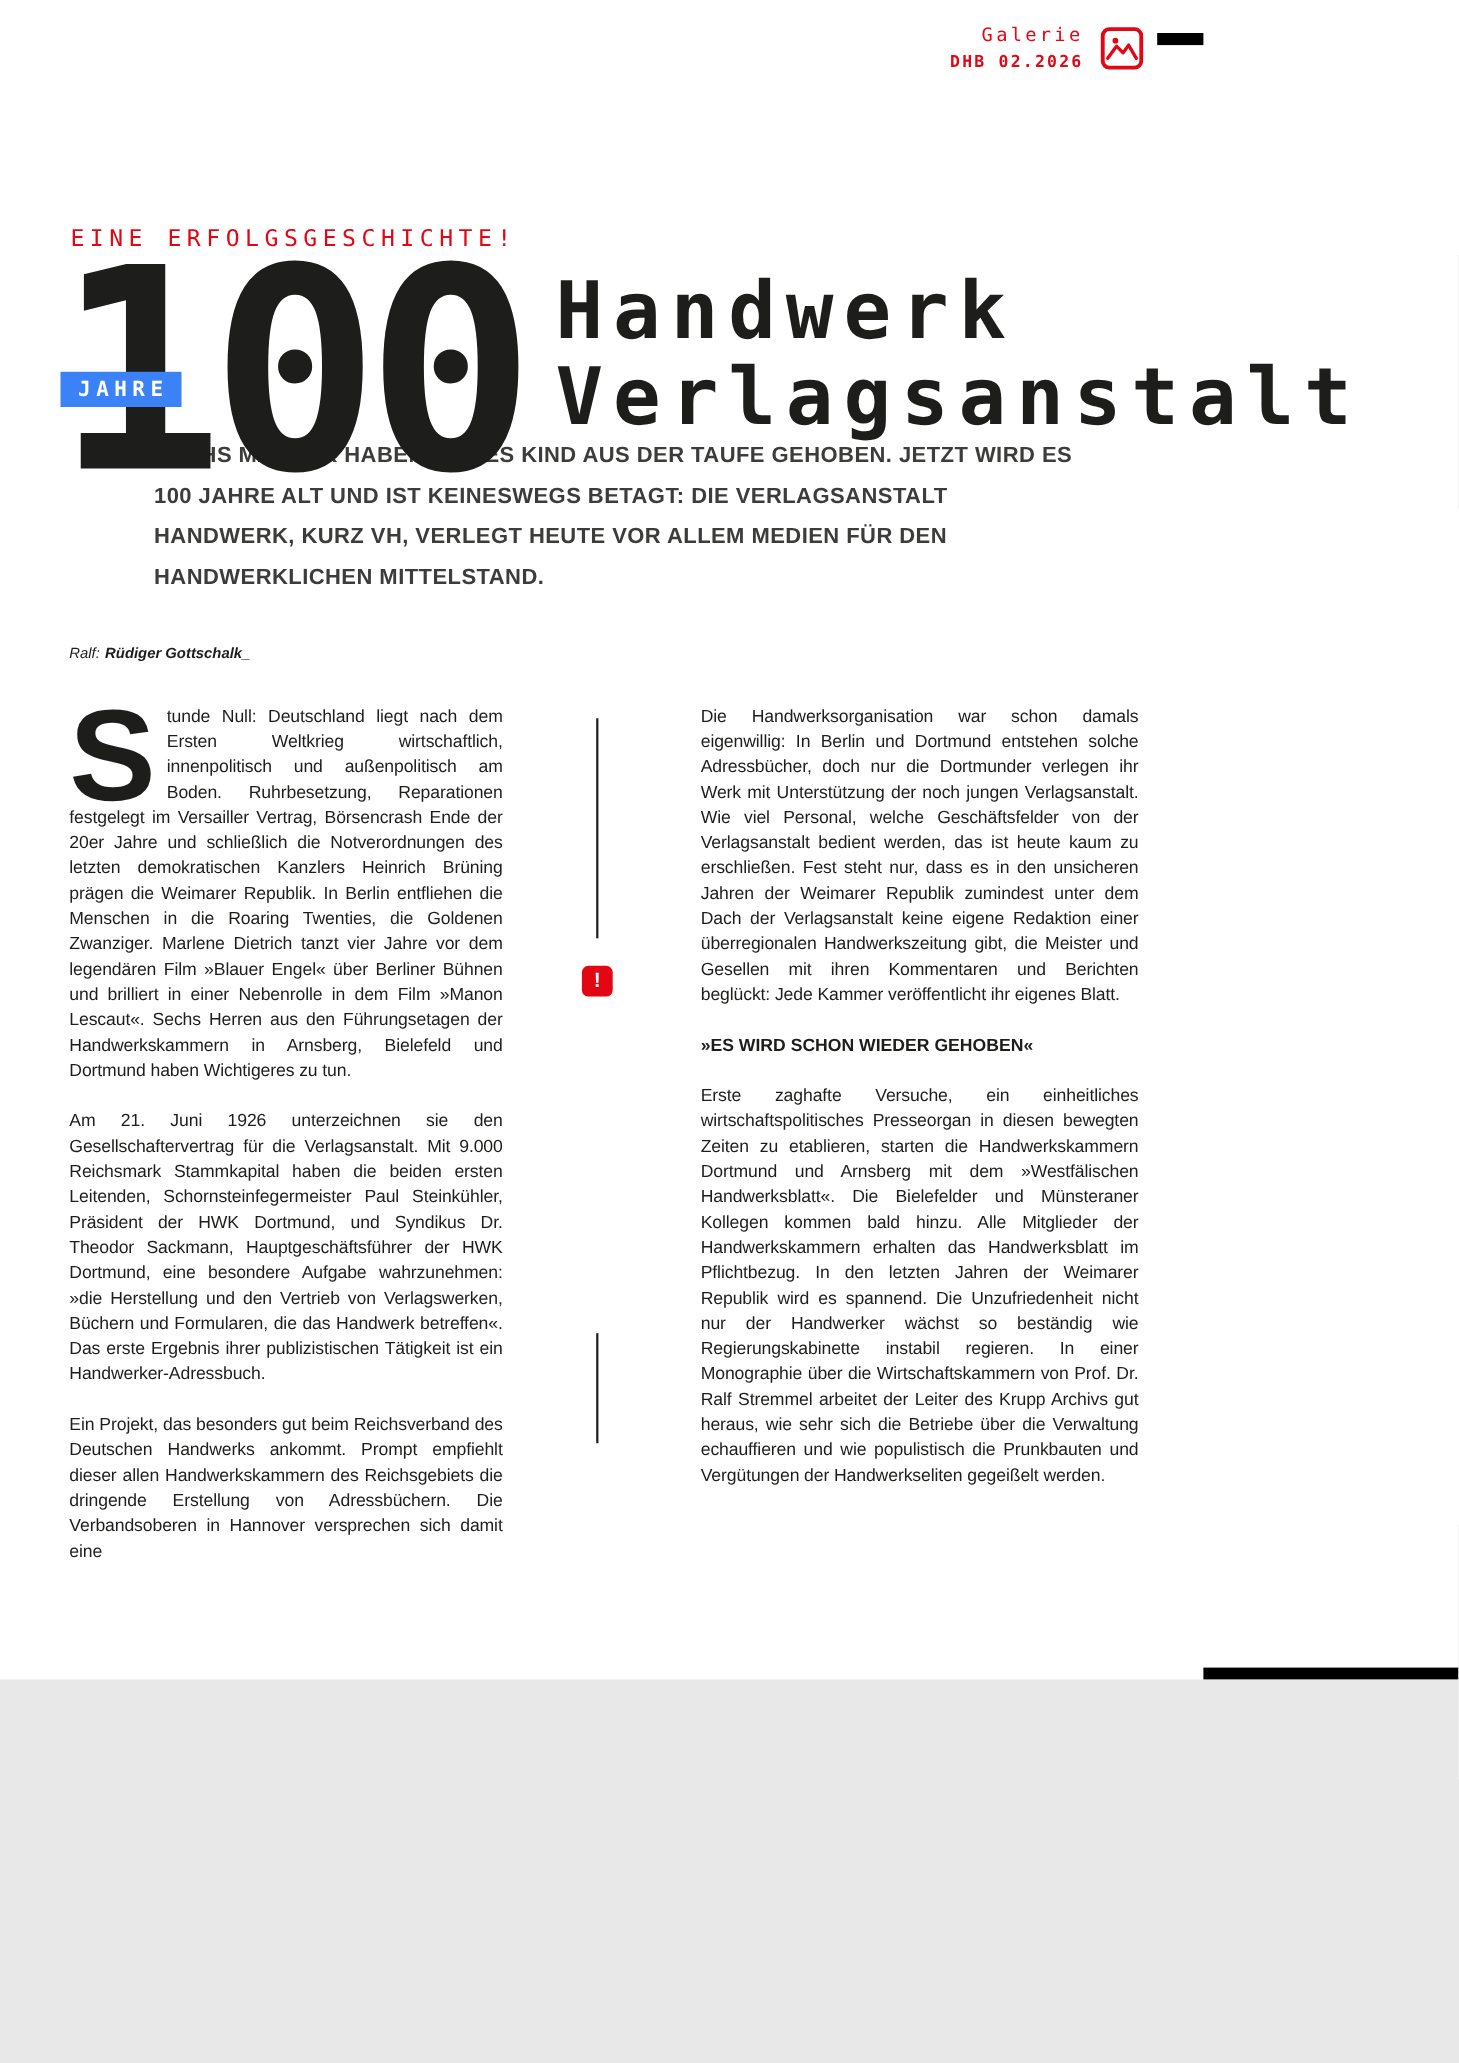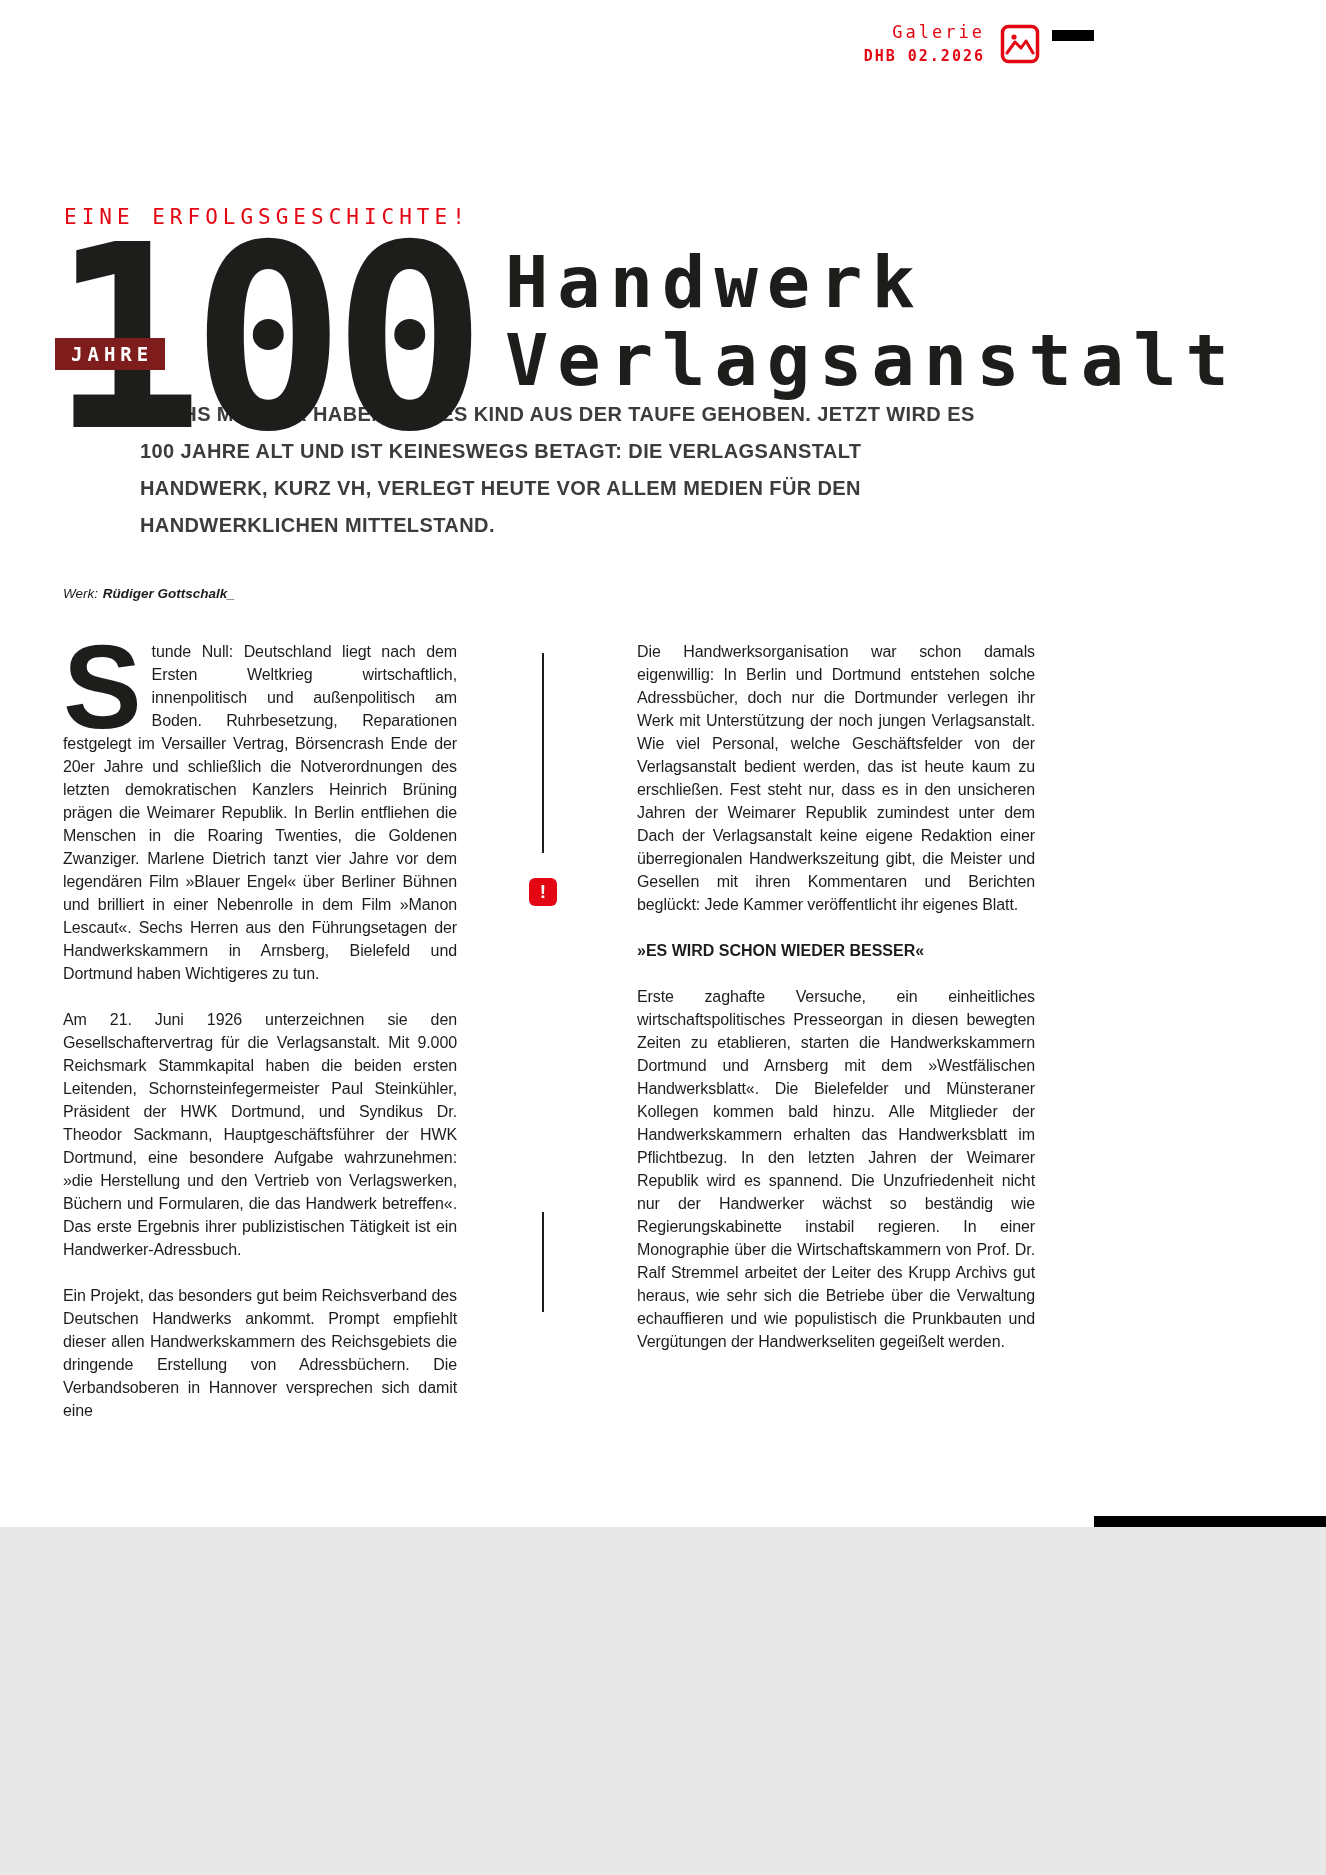--- a/index.html
+++ b/index.html
@@ -45,7 +45,7 @@
   }
   .hero-badge {
     position: absolute; left: 55px; top: 338px; z-index: 2;
-    background: #7f1d1d; color: #ffffff;
+    background: #3b82f6; color: #ffffff;
     font-family: "DejaVu Sans Mono", monospace;
     font-size: 19px; font-weight: 700; letter-spacing: 5px;
     padding: 5px 12px 5px 16px;

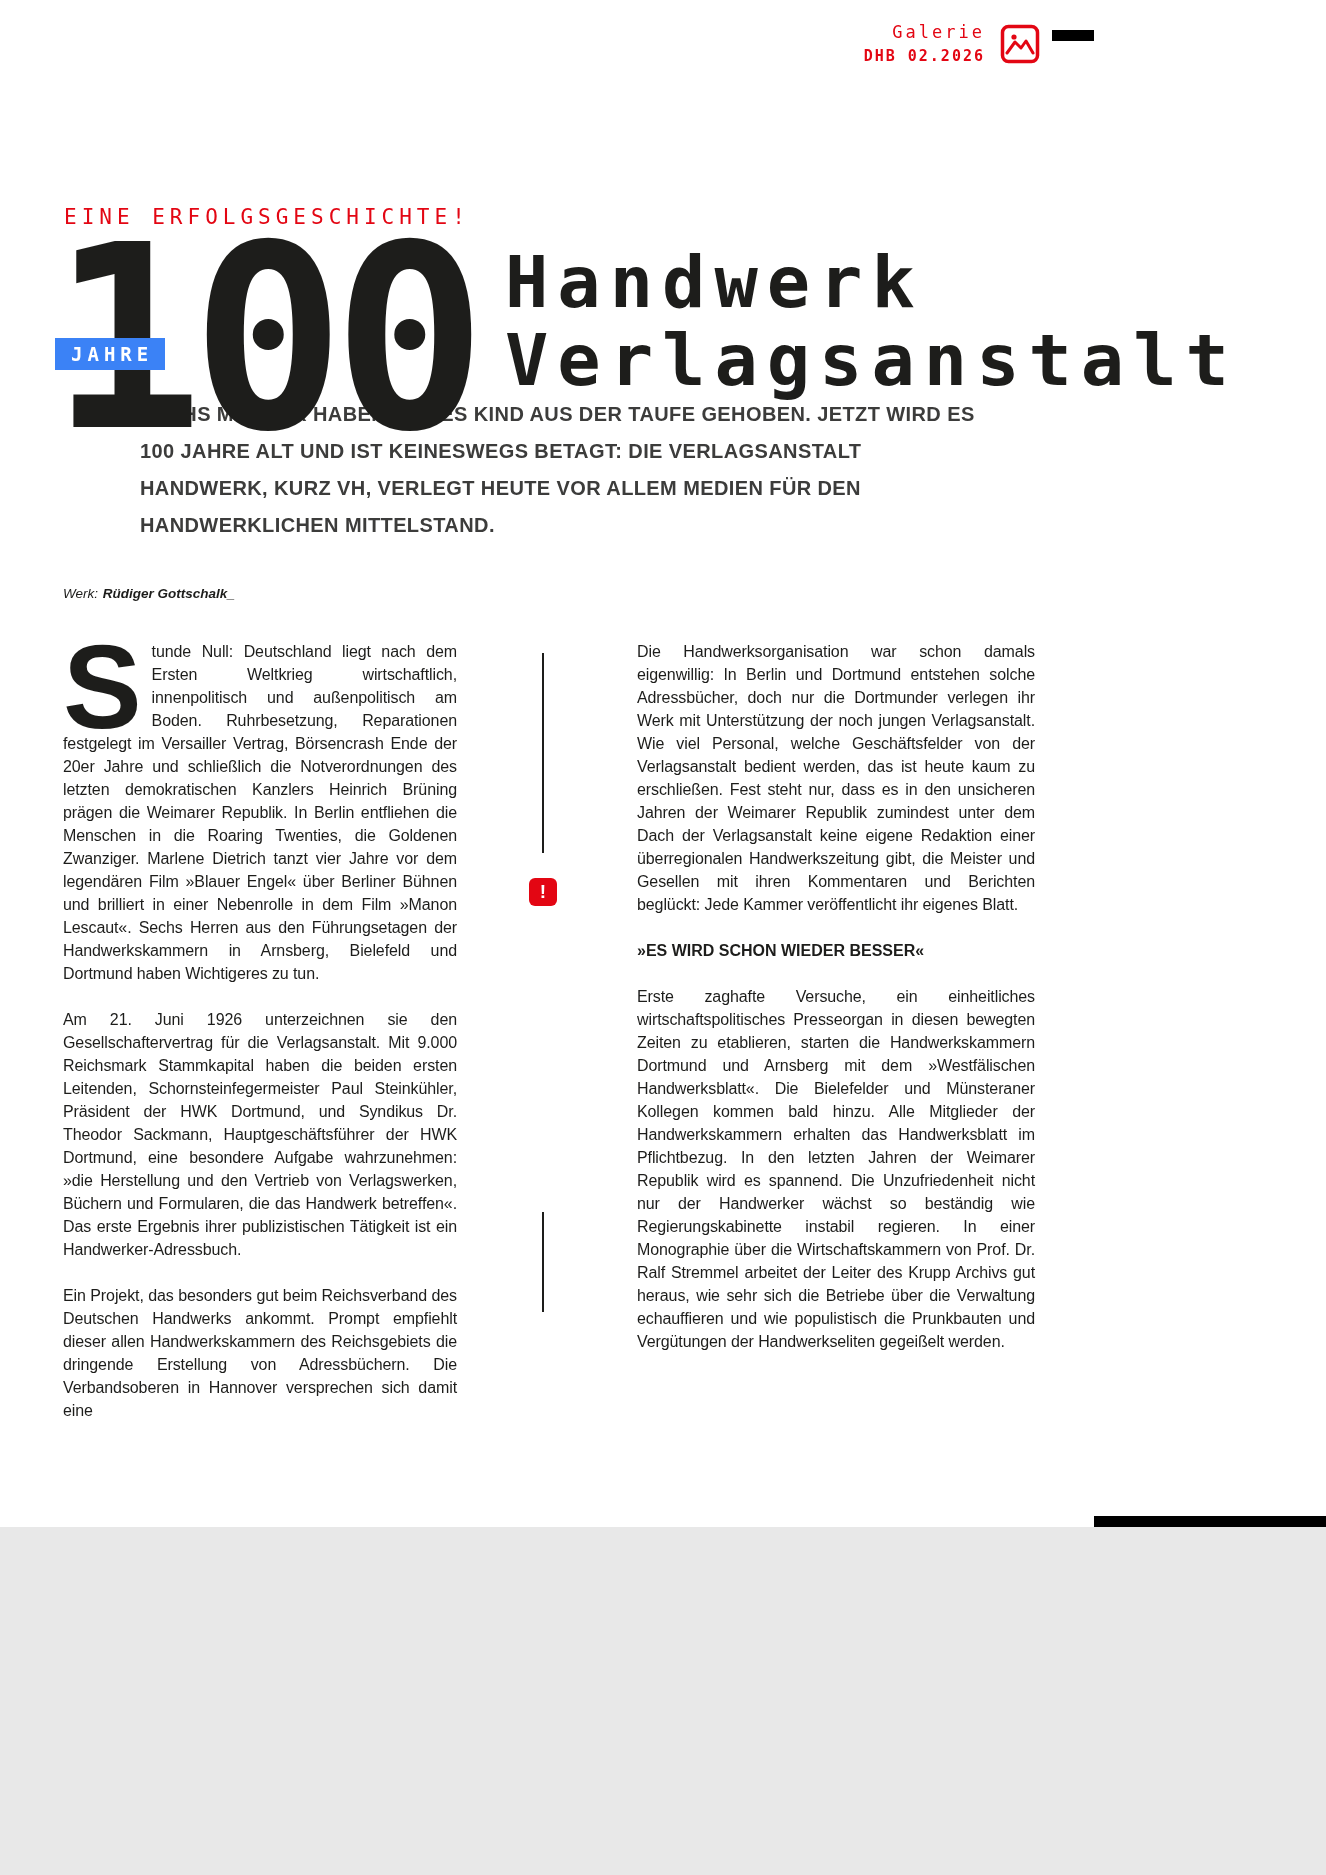--- a/index.html
+++ b/index.html
@@ -131,7 +131,7 @@
   <div class="standfirst">SECHS MÄNNER HABEN DIESES KIND AUS DER TAUFE GEHOBEN. JETZT WIRD ES 100 JAHRE ALT UND IST KEINESWEGS BETAGT: DIE VERLAGSANSTALT HANDWERK, KURZ VH, VERLEGT HEUTE VOR ALLEM MEDIEN FÜR DEN HANDWERKLICHEN MITTELSTAND.</div>
 
   <div class="byline">
-    <span class="byline-label">Werk:</span>
+    <span class="byline-label">Ralf:</span>
     <span class="byline-author">Rüdiger Gottschalk_</span>
   </div>
 

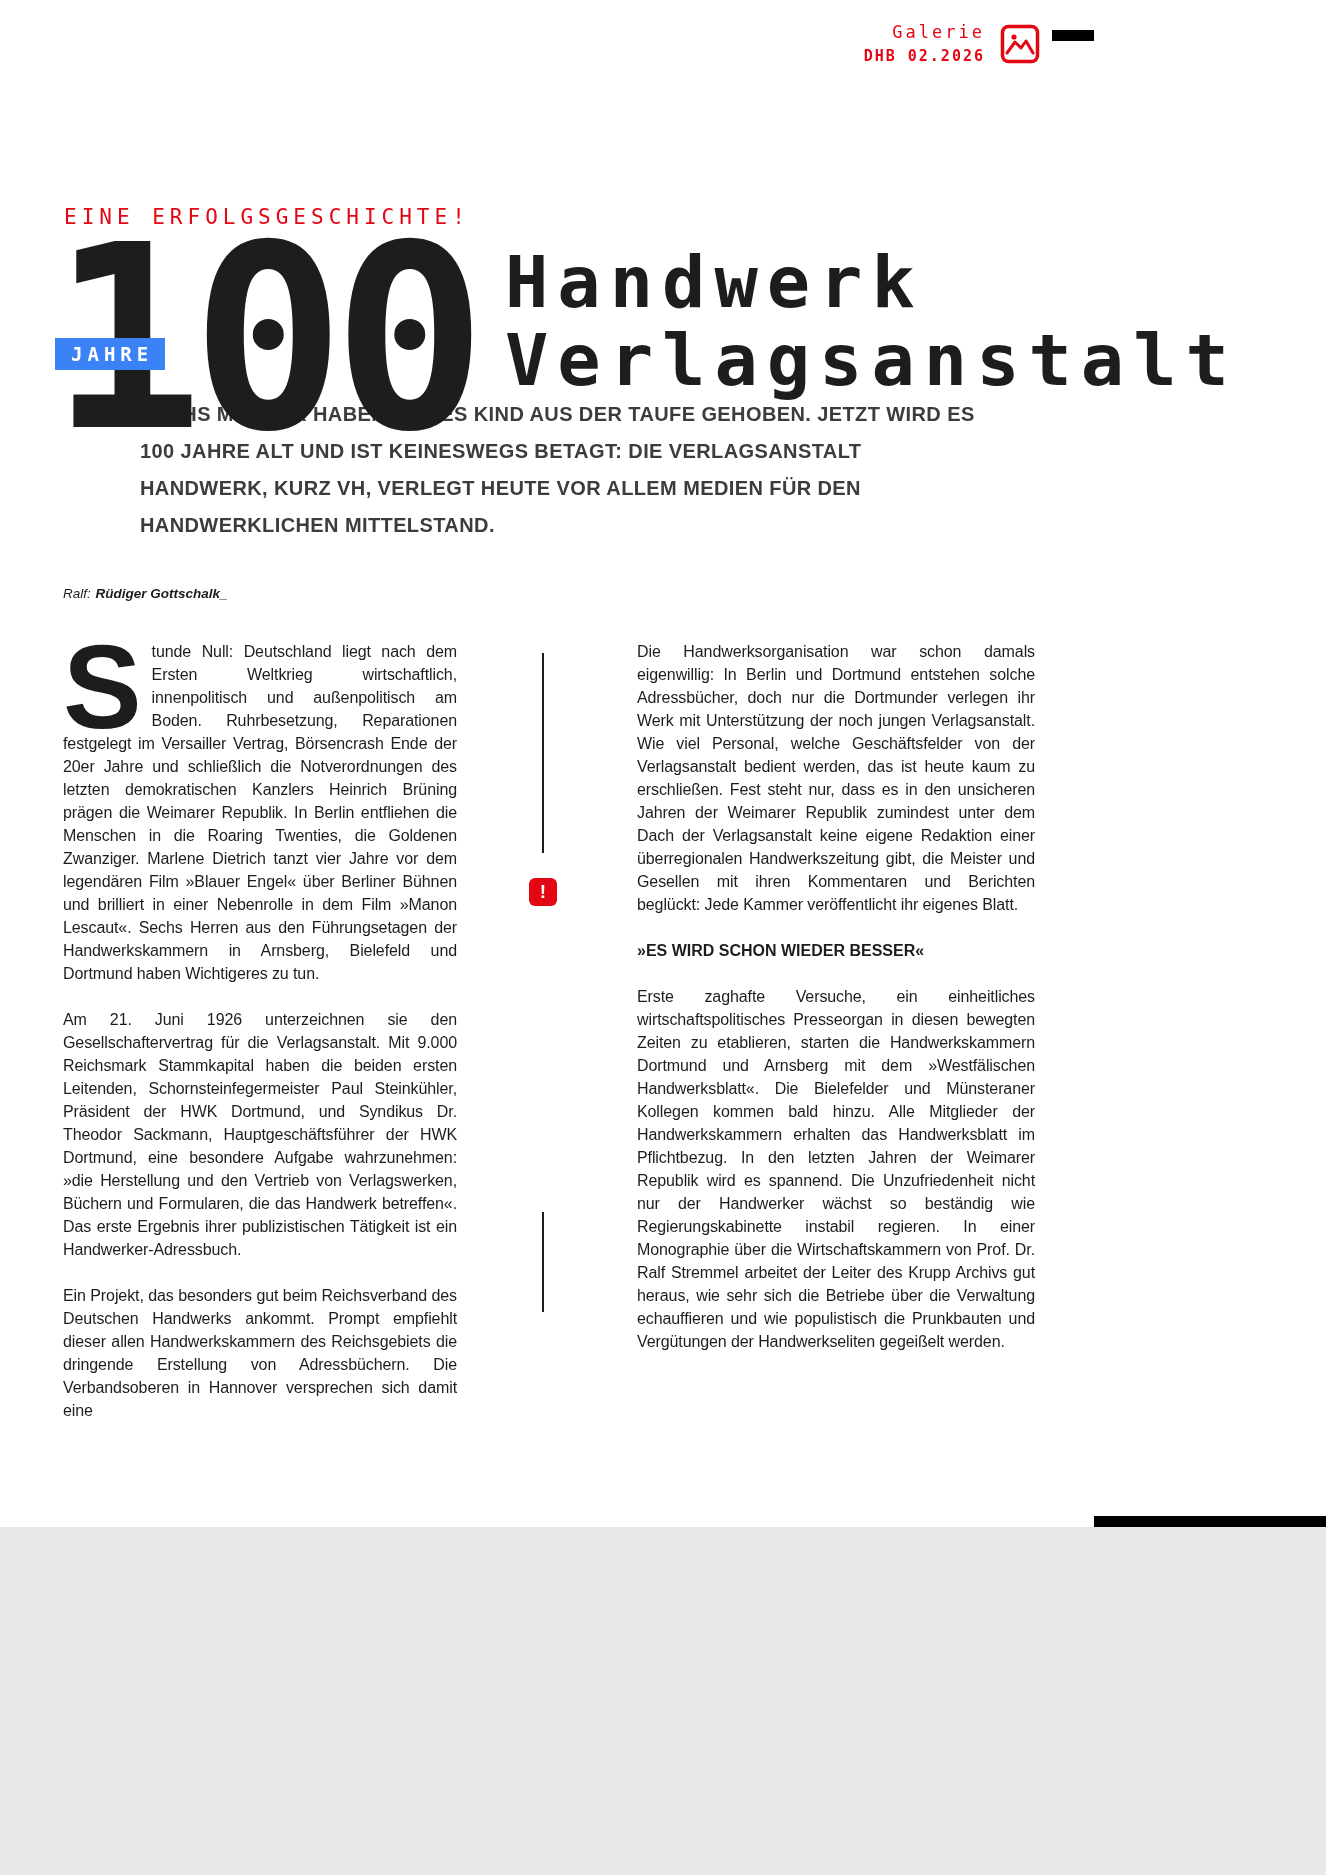--- a/index.html
+++ b/index.html
@@ -147,7 +147,7 @@
 
   <div class="col col-right">
     <p>Die Handwerksorganisation war schon damals eigenwillig: In Berlin und Dortmund entstehen solche Adressbücher, doch nur die Dortmunder verlegen ihr Werk mit Unterstützung der noch jungen Verlagsanstalt. Wie viel Personal, welche Geschäftsfelder von der Verlagsanstalt bedient werden, das ist heute kaum zu erschließen. Fest steht nur, dass es in den unsicheren Jahren der Weimarer Republik zumindest unter dem Dach der Verlagsanstalt keine eigene Redaktion einer überregionalen Handwerkszeitung gibt, die Meister und Gesellen mit ihren Kommentaren und Berichten beglückt: Jede Kammer veröffentlicht ihr eigenes Blatt.</p>
-    <p class="right-subhead">»ES WIRD SCHON WIEDER BESSER«</p>
+    <p class="right-subhead">»ES WIRD SCHON WIEDER GEHOBEN«</p>
     <p>Erste zaghafte Versuche, ein einheitliches wirtschaftspolitisches Presseorgan in diesen bewegten Zeiten zu etablieren, starten die Handwerkskammern Dortmund und Arnsberg mit dem »Westfälischen Handwerksblatt«. Die Bielefelder und Münsteraner Kollegen kommen bald hinzu. Alle Mitglieder der Handwerkskammern erhalten das Handwerksblatt im Pflichtbezug. In den letzten Jahren der Weimarer Republik wird es spannend. Die Unzufriedenheit nicht nur der Handwerker wächst so beständig wie Regierungskabinette instabil regieren. In einer Monographie über die Wirtschaftskammern von Prof. Dr. Ralf Stremmel arbeitet der Leiter des Krupp Archivs gut heraus, wie sehr sich die Betriebe über die Verwaltung echauffieren und wie populistisch die Prunkbauten und Vergütungen der Handwerkseliten gegeißelt werden.</p>
   </div>
 

